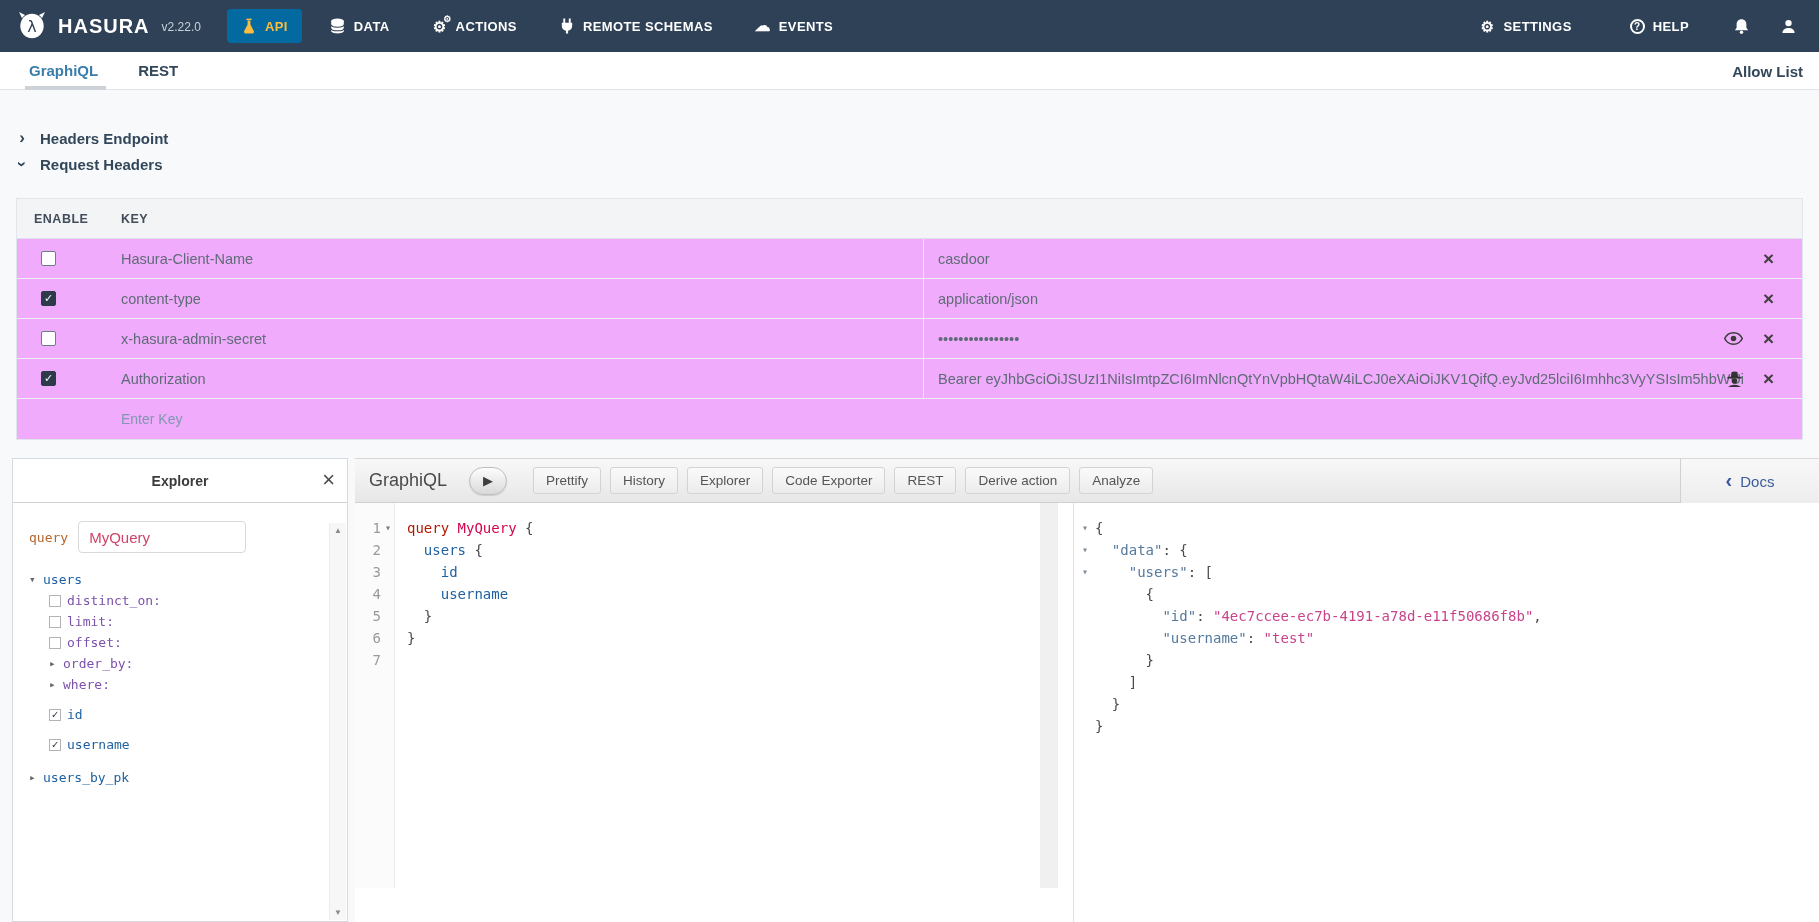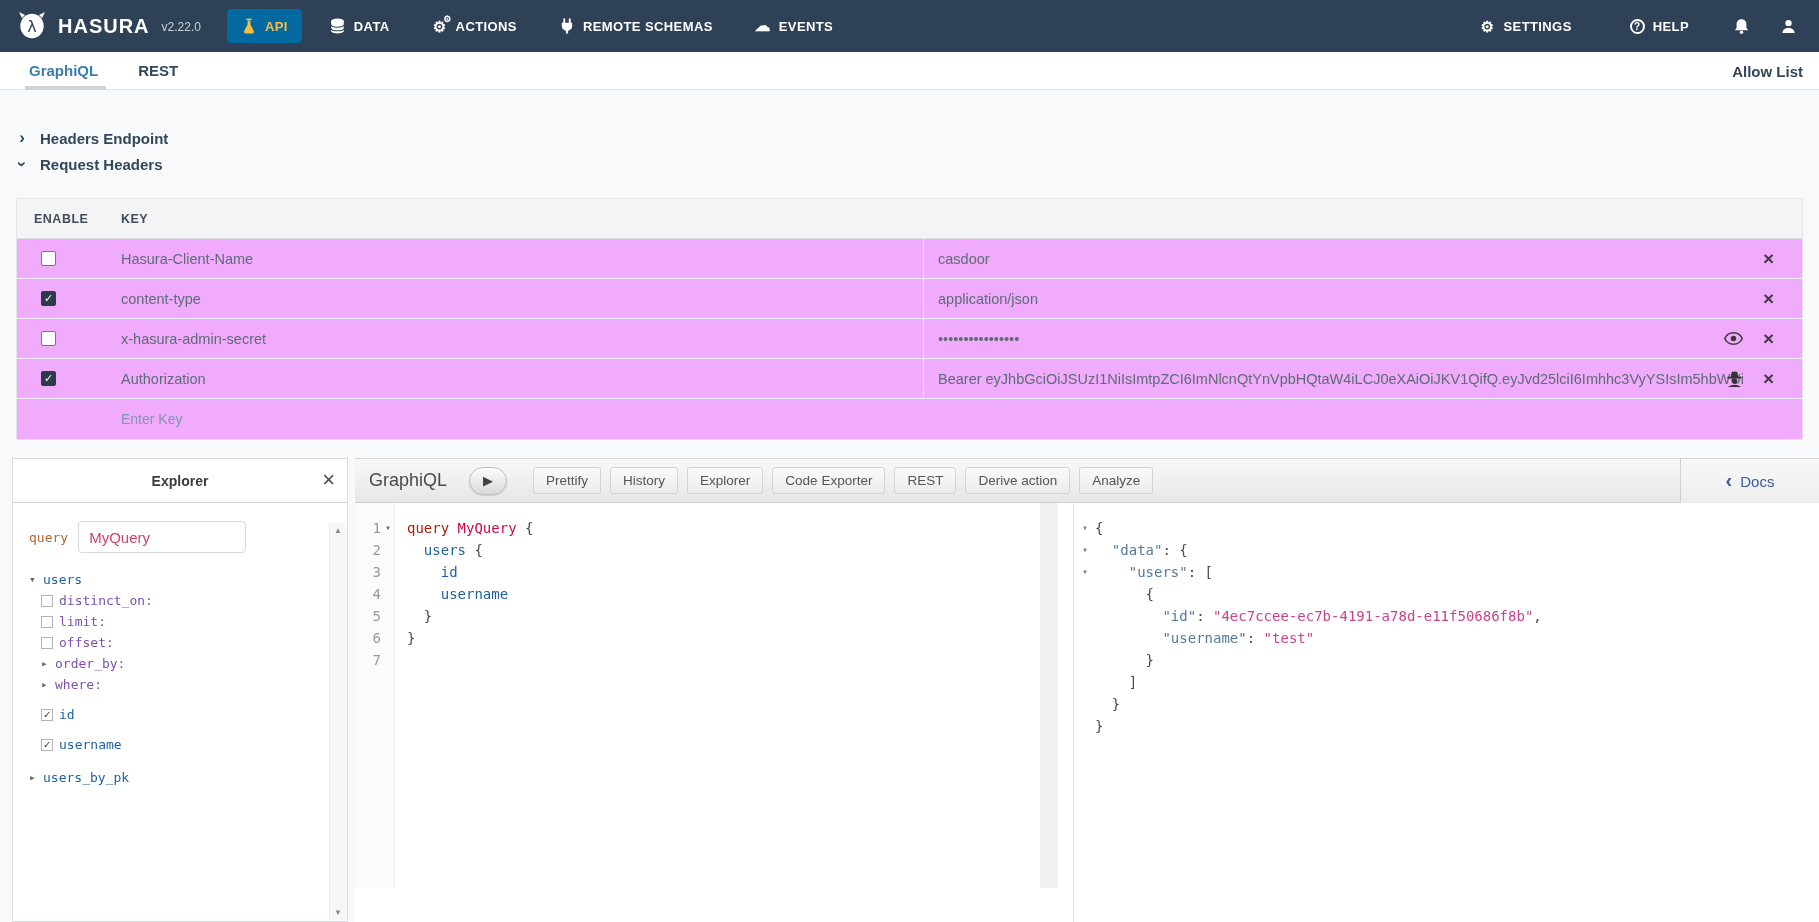--- a/index.html
+++ b/index.html
@@ -79,7 +79,7 @@
              font-size:15px; color:#ce4368; font-family:"Liberation Sans", sans-serif; outline:none; background:#fff; }
   .tree { margin-top:16px; line-height:21px; }
   .titem { display:flex; align-items:center; cursor:pointer; white-space:nowrap; }
-  .t-ind { margin-left:12px; }
+  .t-ind { margin-left:20px; }
   .t-arrow { width:14px; color:#666; font-size:11px; flex:none; }
   .t-blue { color:#1f61a0; }
   .t-purple { color:#7b52ab; }

